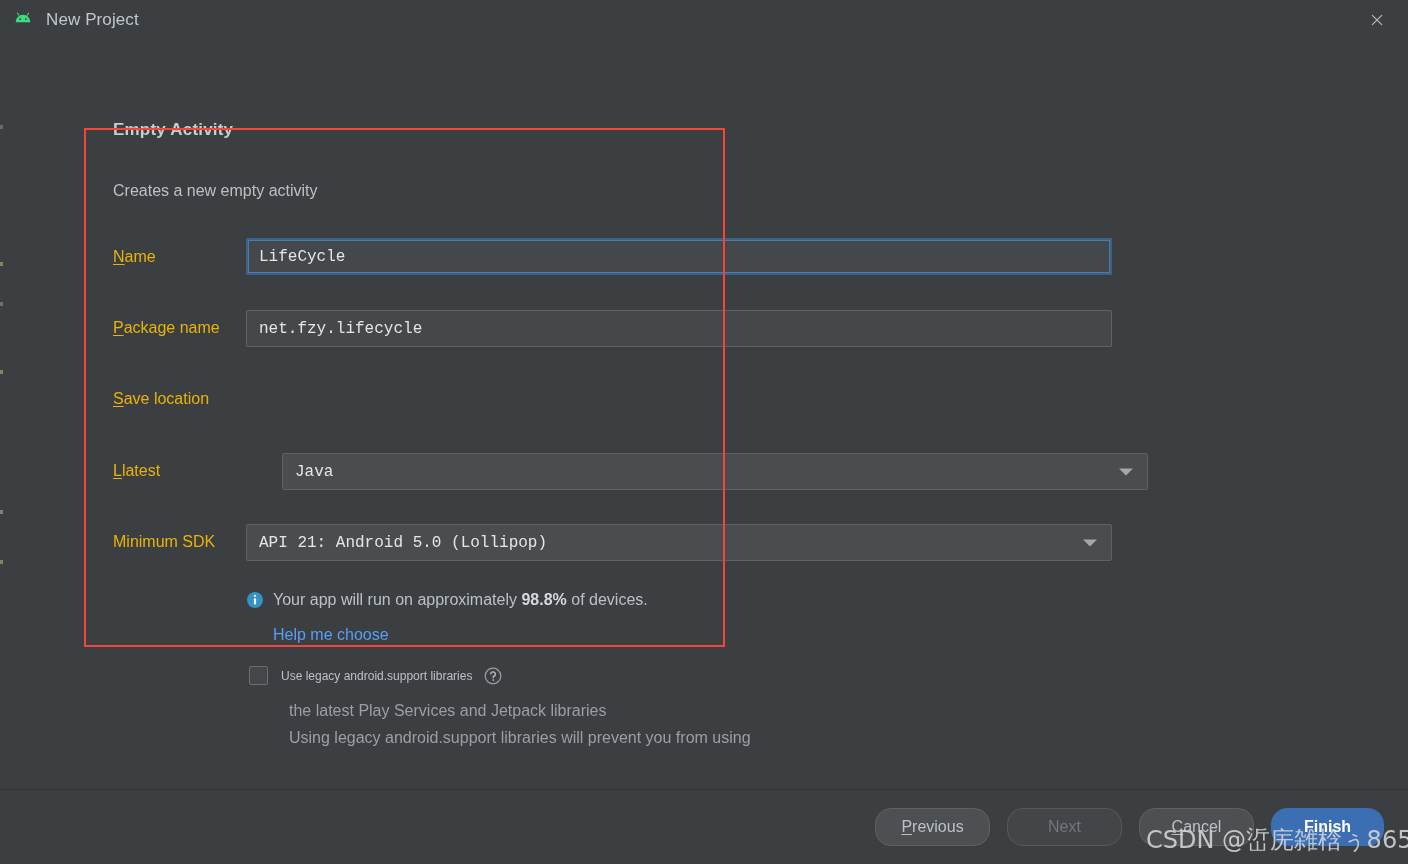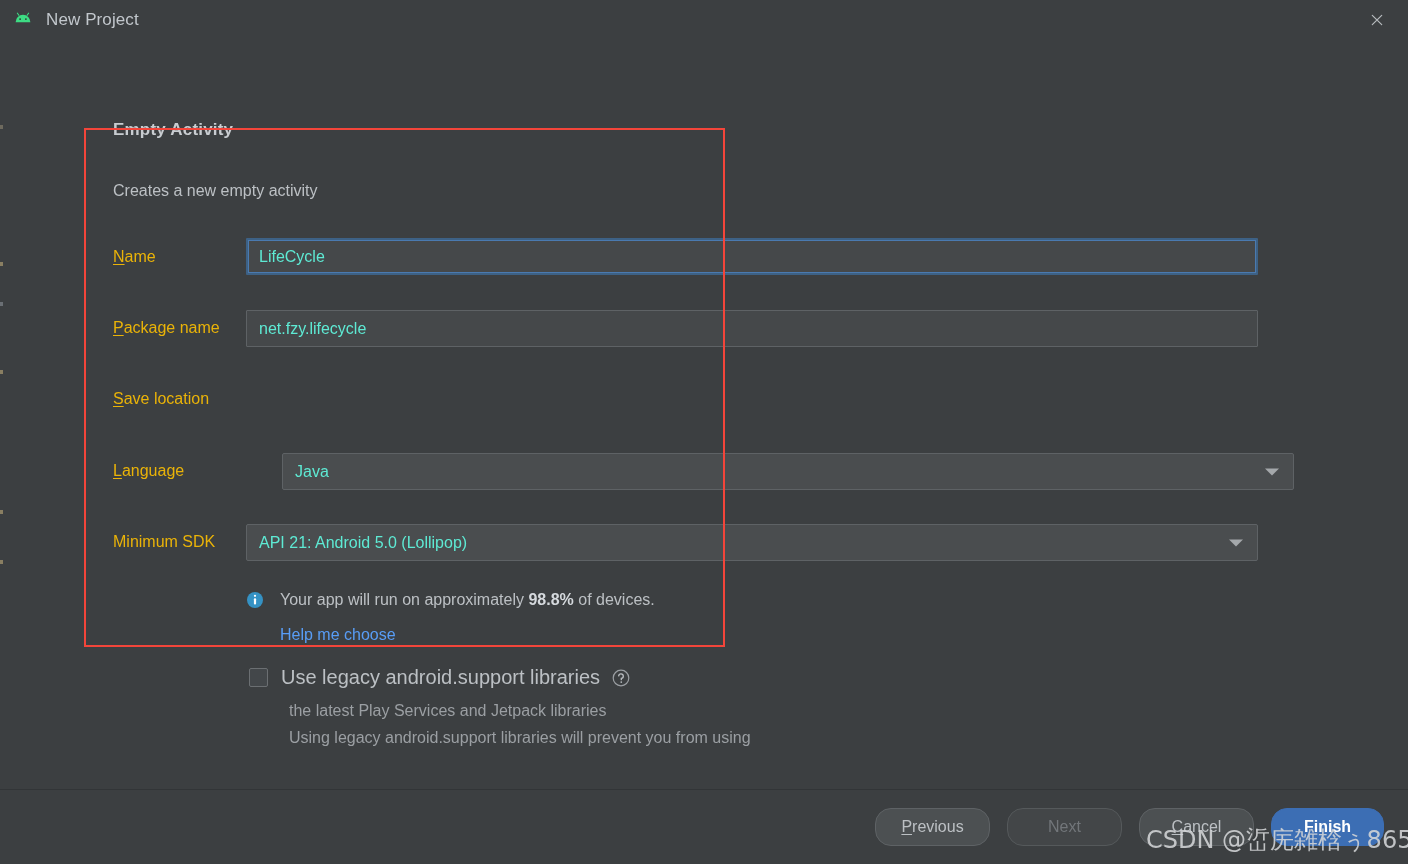--- a/index.html
+++ b/index.html
@@ -104,16 +104,17 @@
   .field {
     position: absolute;
     left: 246px;
-    width: 1012px;
+    width: 866px;
     height: 37px;
     background: #45484a;
     border: 1px solid #5e6265;
     box-sizing: border-box;
     display: flex;
     align-items: center;
-    color: #5eead4;
+    color: #e5e5e5;
     font-size: 16px;
     border-radius: 1px;
+    font-family: Liberation Mono, monospace;
   }
   .field .val {
     padding-left: 12px;

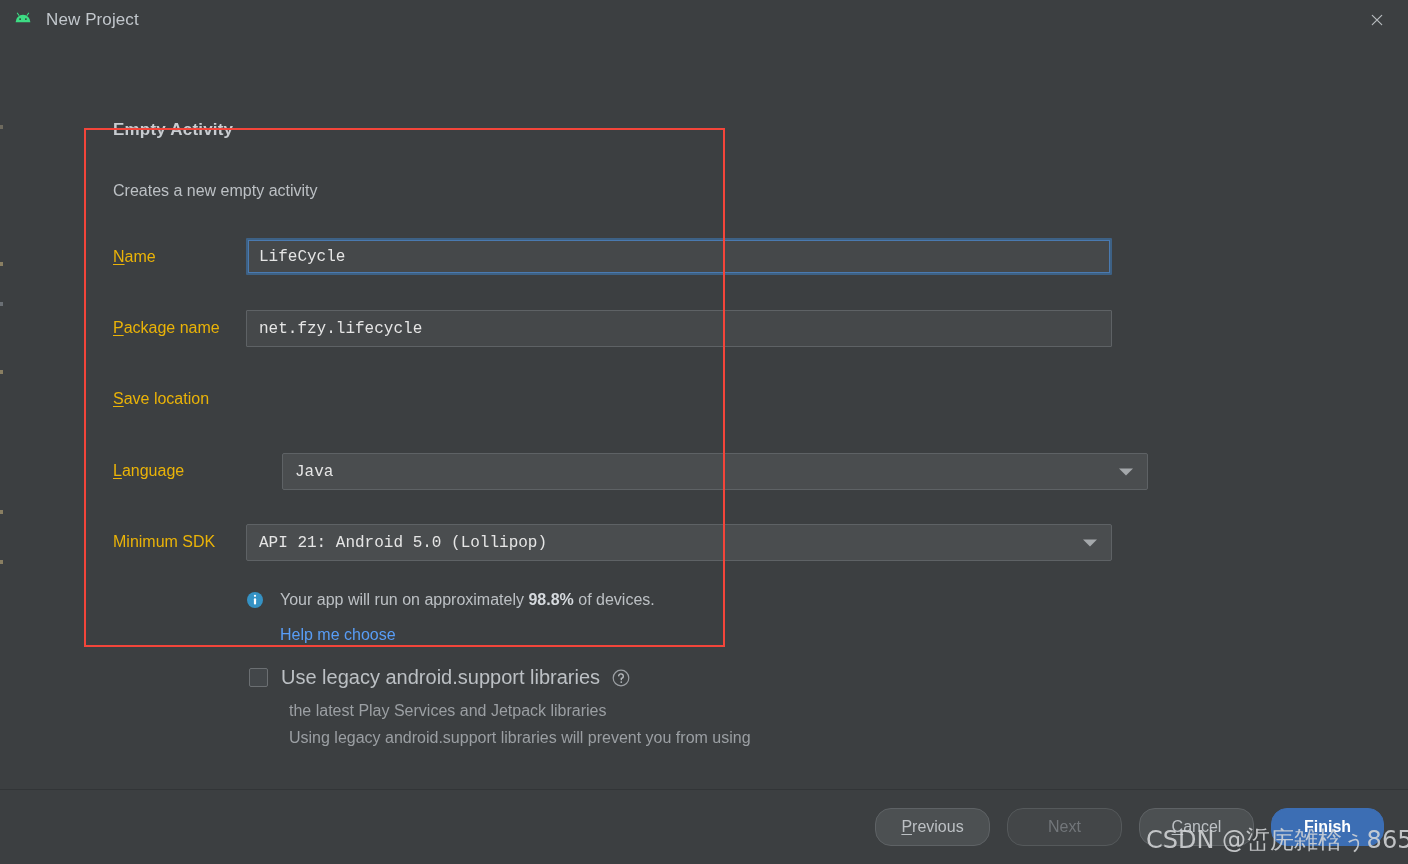--- a/index.html
+++ b/index.html
@@ -331,7 +331,7 @@
 
   <div class="form-label" style="top:350px;left:113px;"><span class="mn">S</span><span>ave location</span></div>
 
-  <div class="form-label" style="top:422px;left:113px;"><span class="mn">L</span><span>anguage</span></div>
+  <div class="form-label" style="top:422px;left:113px;"><span class="mn">L</span><span>latest</span></div>
   <div class="field combo" style="top:413px;margin-left:36px;">
     <span class="val">Java</span>
     <span class="combo-arrow"></span>

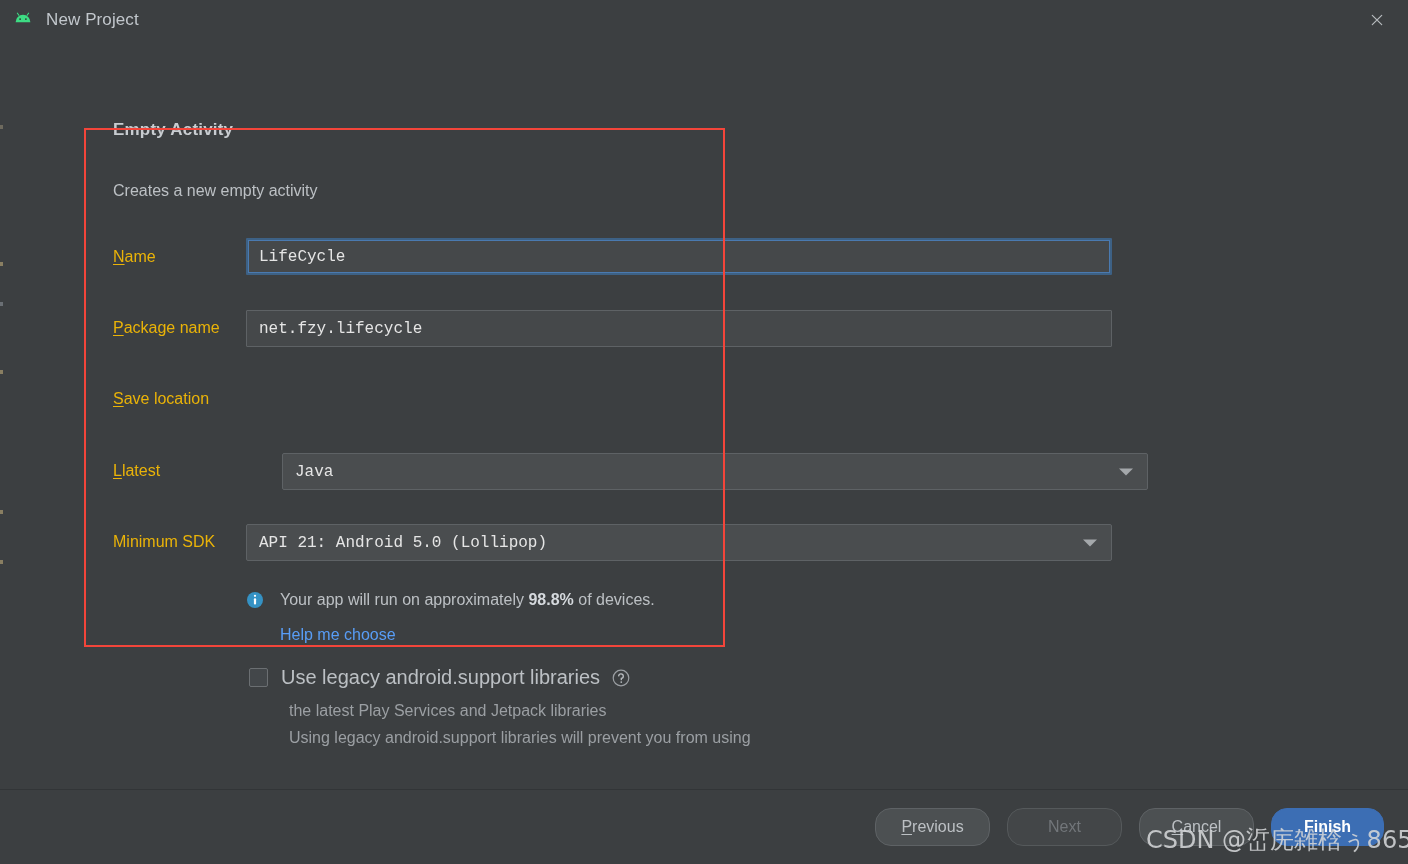--- a/index.html
+++ b/index.html
@@ -167,7 +167,7 @@
     flex: 0 0 auto;
   }
   .info-text {
-    margin-left: 16px;
+    margin-left: 9px;
     color: #bcc0c4;
     line-height: 21px;
   }

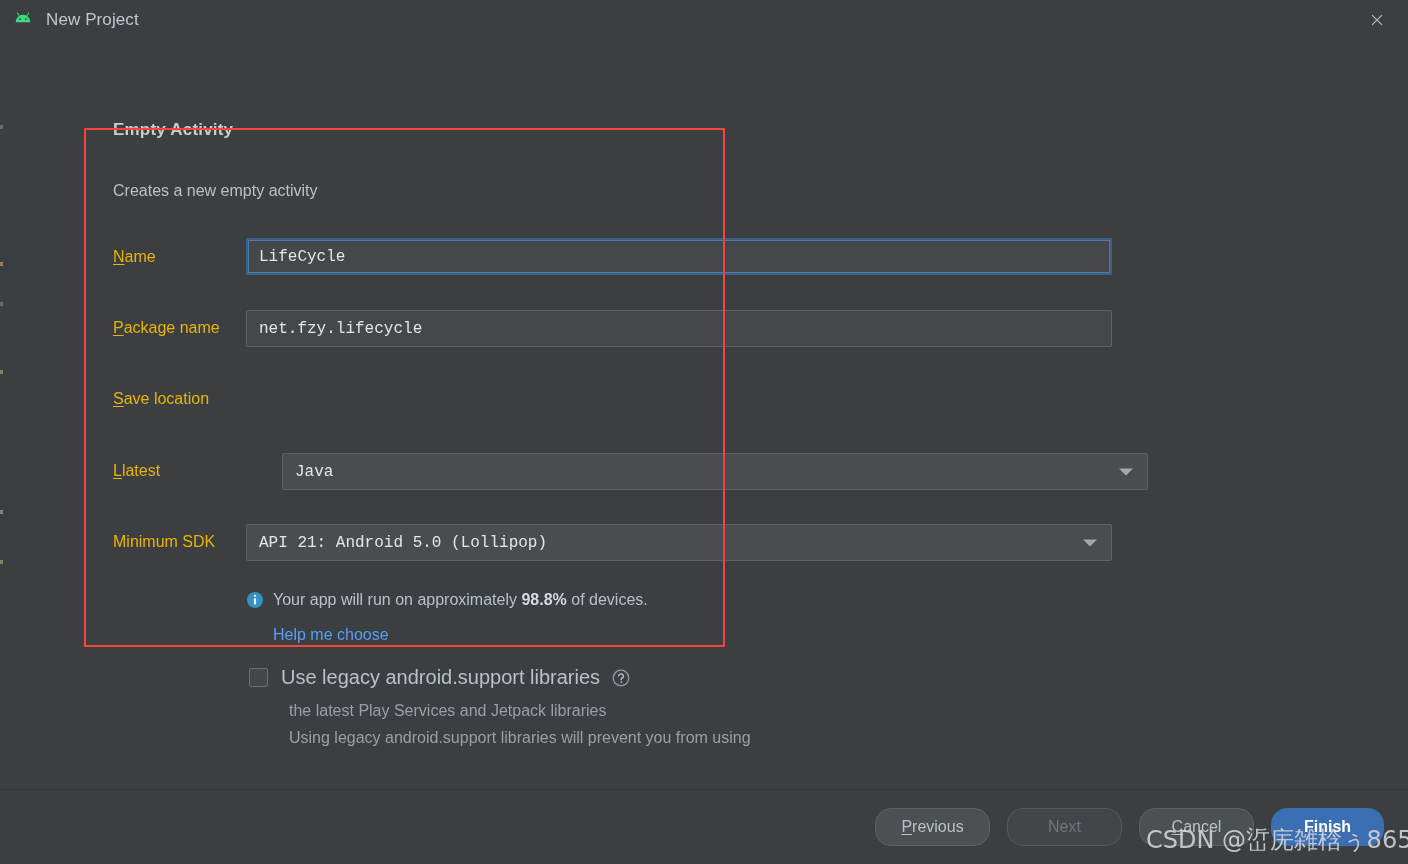--- a/index.html
+++ b/index.html
@@ -198,7 +198,7 @@
   }
   .cb-label {
     margin-left: 13px;
-    font-size: 20px;
+    font-size: 12px;
     color: #bcc0c4;
     white-space: nowrap;
     cursor: pointer;

